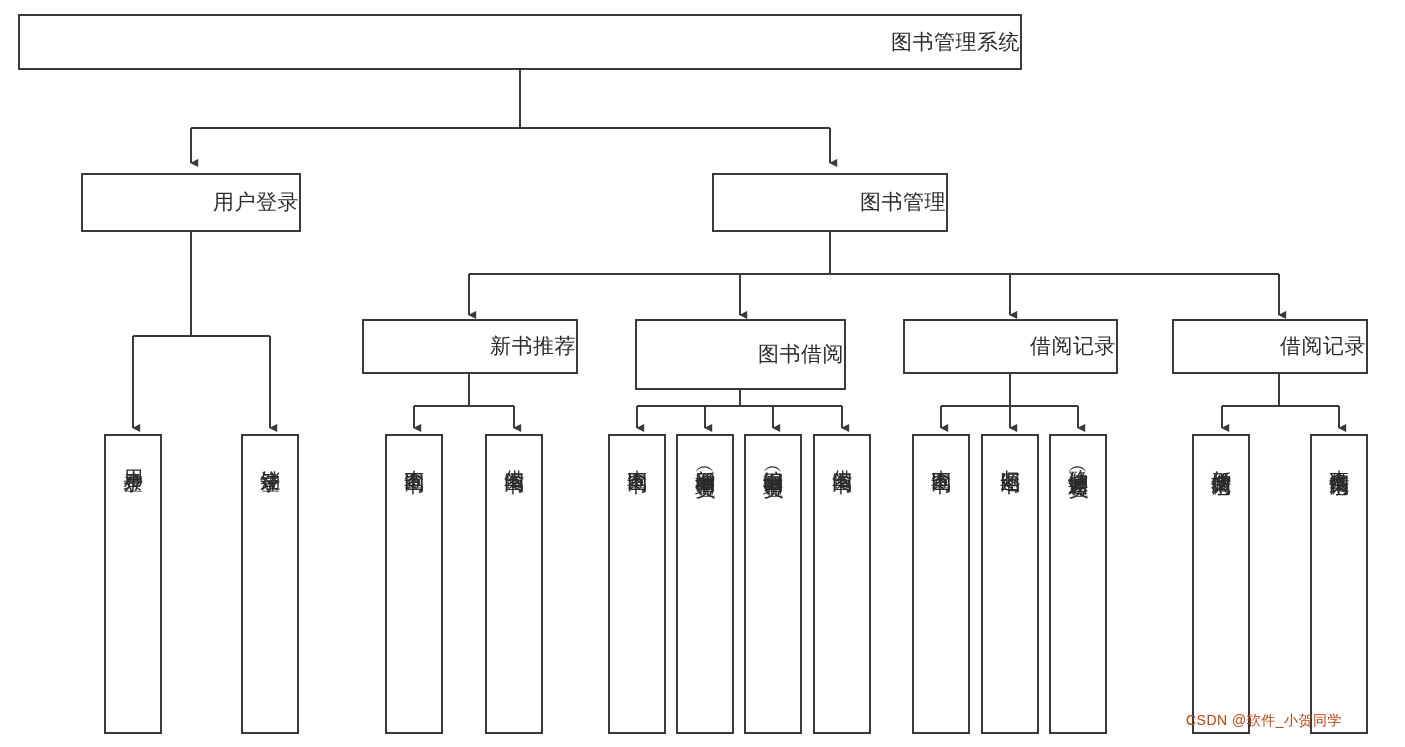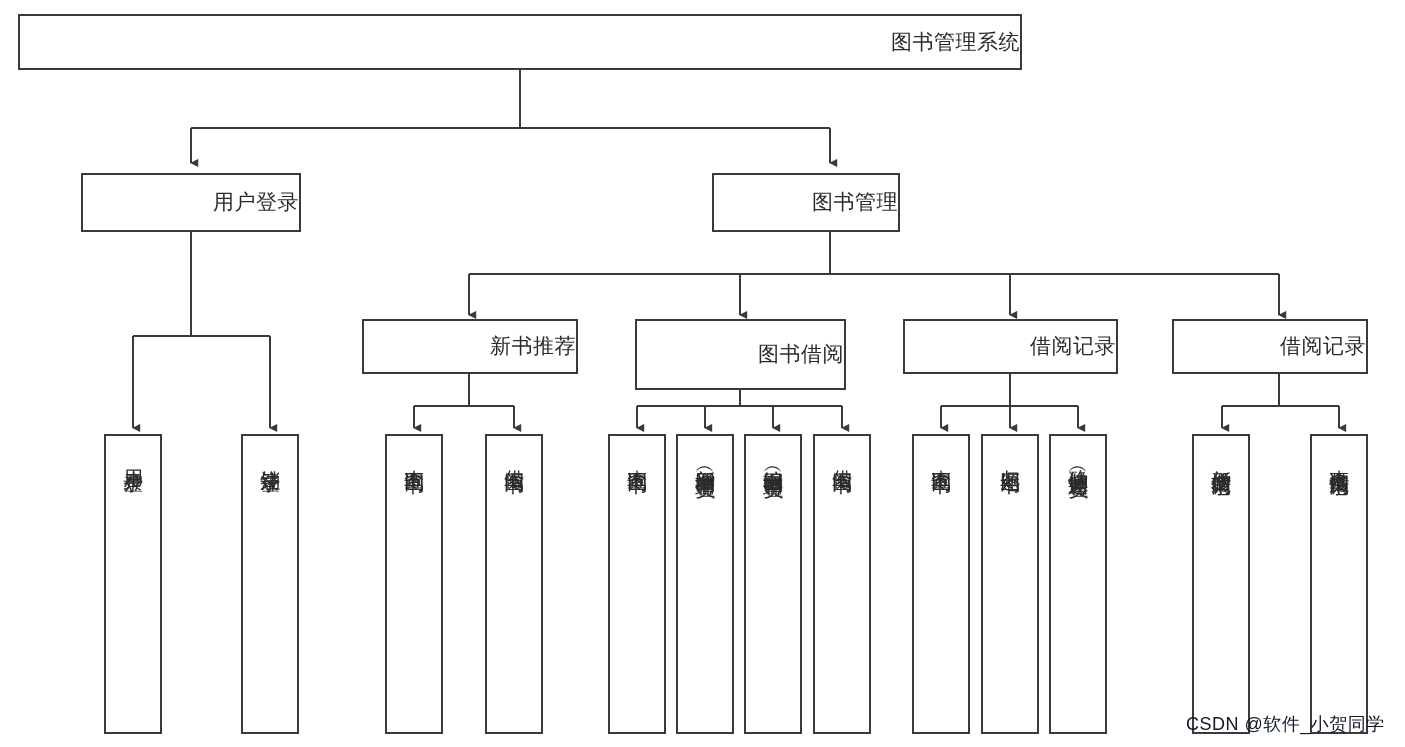--- a/index.html
+++ b/index.html
@@ -133,7 +133,7 @@
   <div class="node" style="left:81px; top:173px; width:220px; height:59px;">
     <span class="label">用户登录</span>
   </div>
-  <div class="node" style="left:712px; top:173px; width:188px; height:59px;">
+  <div class="node" style="left:712px; top:173px; width:236px; height:59px;">
     <span class="label">图书管理</span>
   </div>
 

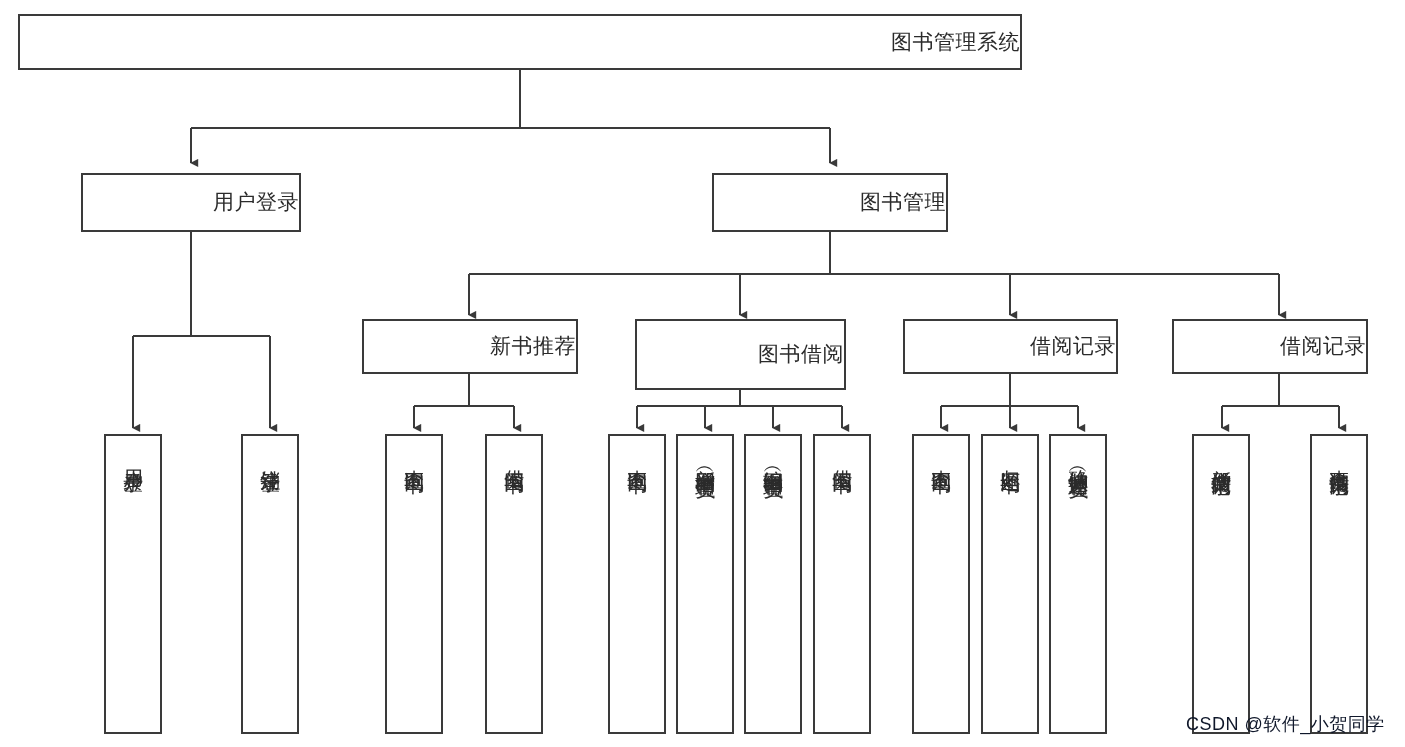--- a/index.html
+++ b/index.html
@@ -65,8 +65,8 @@
     position: absolute;
     left: 1186px;
     top: 712px;
-    font-size: 18px;
-    color: #0f172a;
+    font-size: 14px;
+    color: #c2410c;
     white-space: nowrap;
     letter-spacing: 0.5px;
   }

